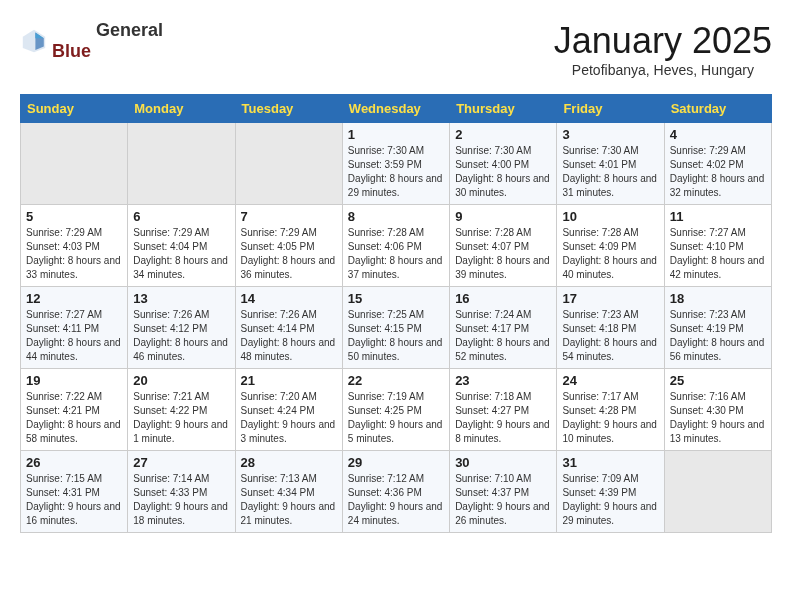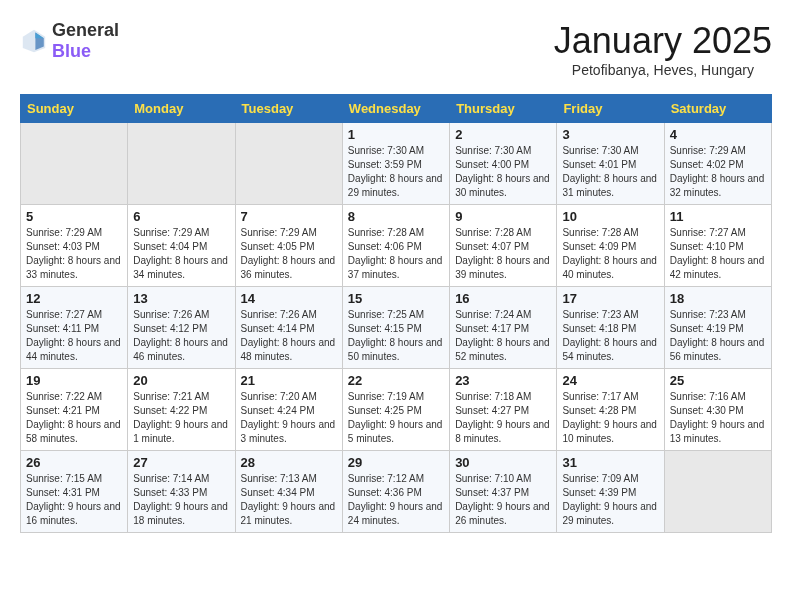--- a/index.html
+++ b/index.html
@@ -92,7 +92,7 @@
     </svg>
     <div>
       <div>
-        <span style="color:#333;font-size:18px;font-weight:bold;">General</span><br>
+        <span style="color:#333;font-size:18px;font-weight:bold;margin-left:44px;">General</span><br>
         <span style="color:#8b5cf6;font-size:18px;font-weight:bold;">Blue</span>
       </div>
     </div>

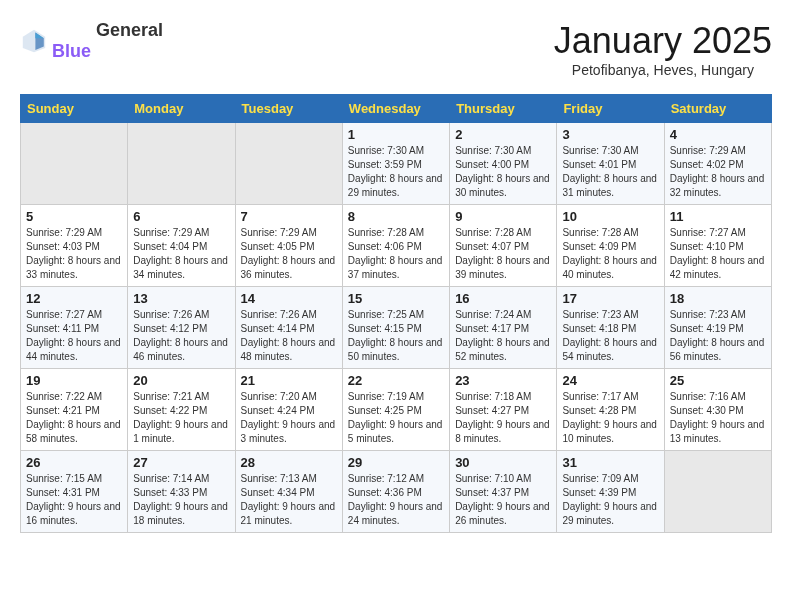--- a/index.html
+++ b/index.html
@@ -93,7 +93,7 @@
     <div>
       <div>
         <span style="color:#333;font-size:18px;font-weight:bold;margin-left:44px;">General</span><br>
-        <span style="color:#8b5cf6;font-size:18px;font-weight:bold;">Blue</span>
+        <span style="color:#7f1d1d;font-size:18px;font-weight:bold;">Blue</span>
       </div>
     </div>
   </div>

